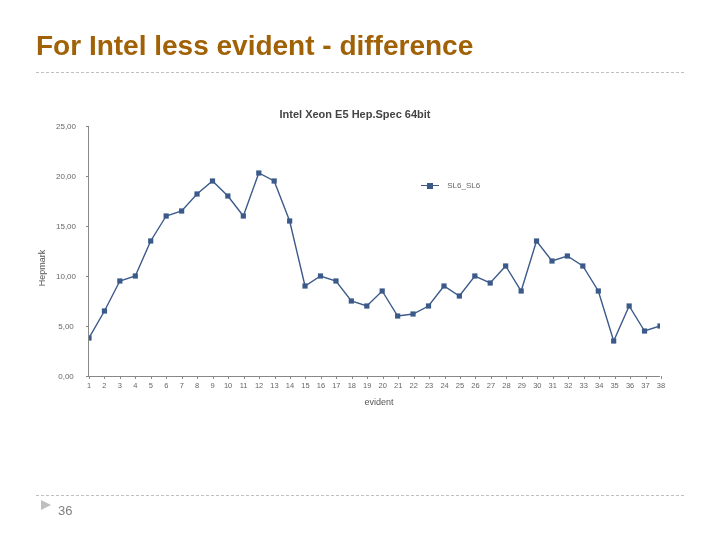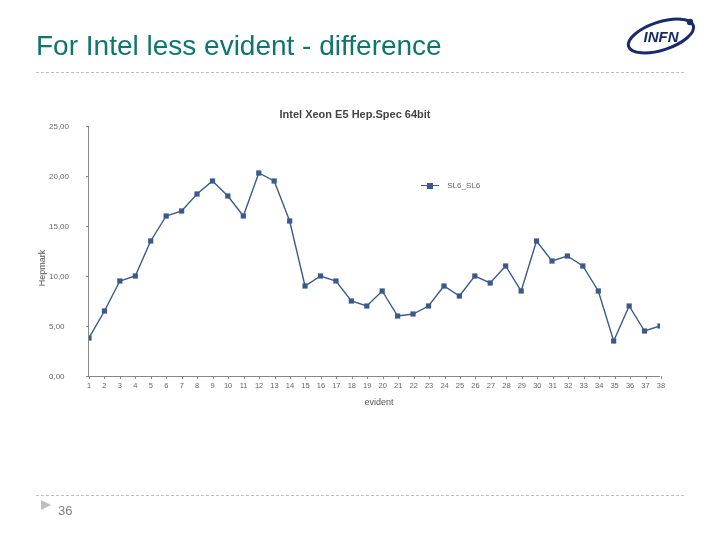--- a/index.html
+++ b/index.html
@@ -23,8 +23,8 @@
     left: 36px;
     top: 30px;
     font-size: 28px;
-    font-weight: 400;
-    color: #0f766e;
+    font-weight: 700;
+    color: #a16207;
   }
   .title-underline {
     position: absolute;

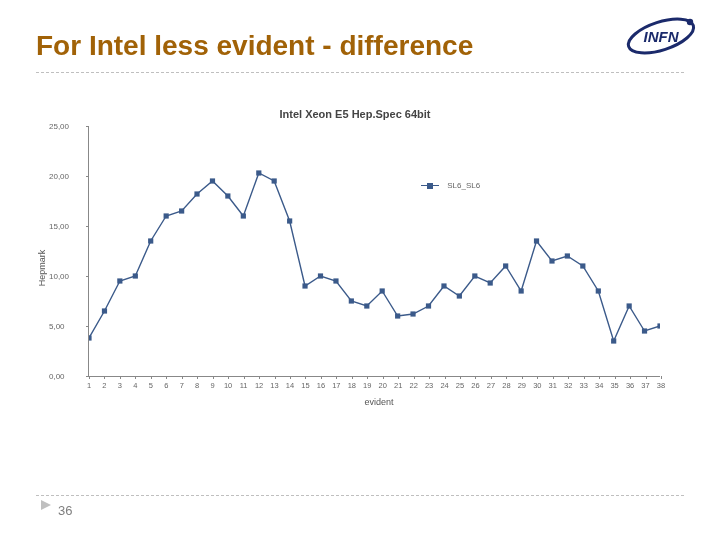--- a/index.html
+++ b/index.html
@@ -171,13 +171,6 @@
   <div class="title">For Intel less evident - difference</div>
   <div class="title-underline"></div>
 
-  <div class="logo">
-    <svg viewBox="0 0 78 48" width="78" height="48">
-      <ellipse cx="39" cy="24" rx="34" ry="14" fill="none" stroke="#1b2a6b" stroke-width="3" transform="rotate(-18 39 24)"></ellipse>
-      <circle cx="68" cy="10" r="3.2" fill="#1b2a6b"></circle>
-      <text x="39" y="30" text-anchor="middle" font-family="Arial" font-size="15" font-weight="700" font-style="italic" fill="#1b2a6b">INFN</text>
-    </svg>
-  </div>
 
   <div class="chart-wrap">
     <div class="chart-title">Intel Xeon E5  Hep.Spec 64bit</div>

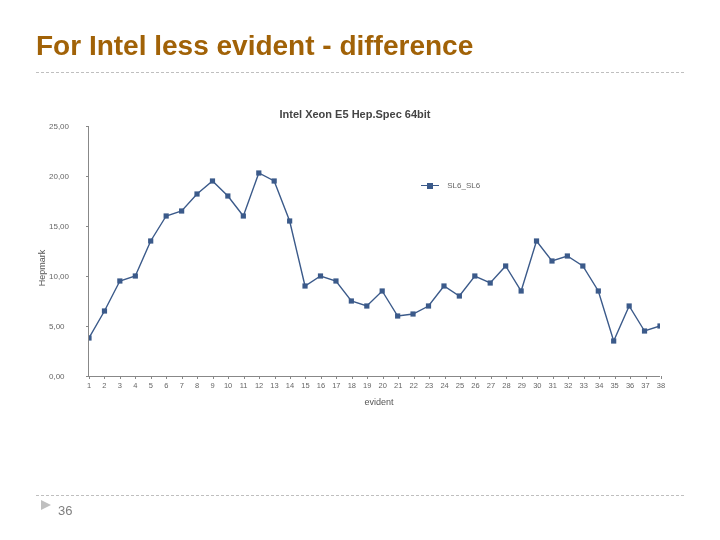--- a/index.html
+++ b/index.html
@@ -66,7 +66,7 @@
     position: absolute;
     left: -40px;
     width: 34px;
-    text-align: left;
+    text-align: center;
     font-size: 8px;
     color: #666;
     transform: translateY(-50%);

